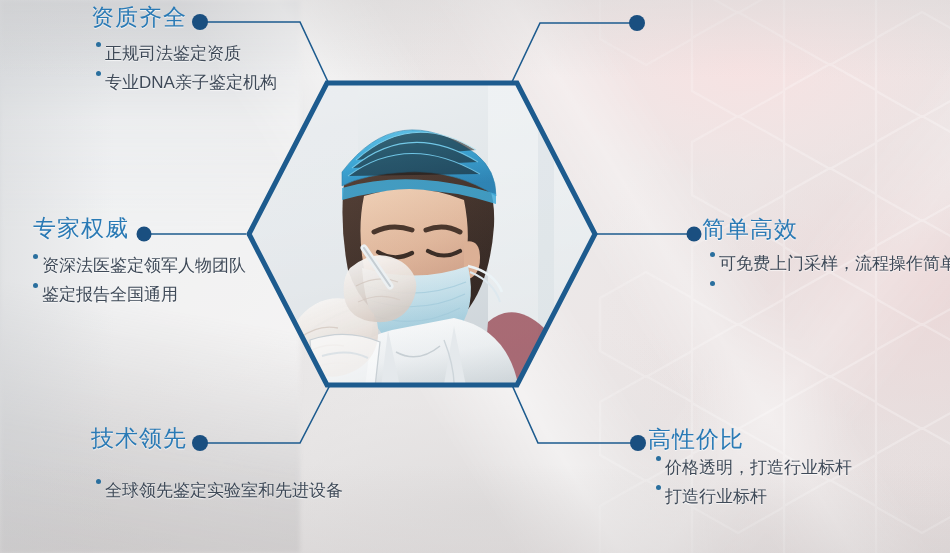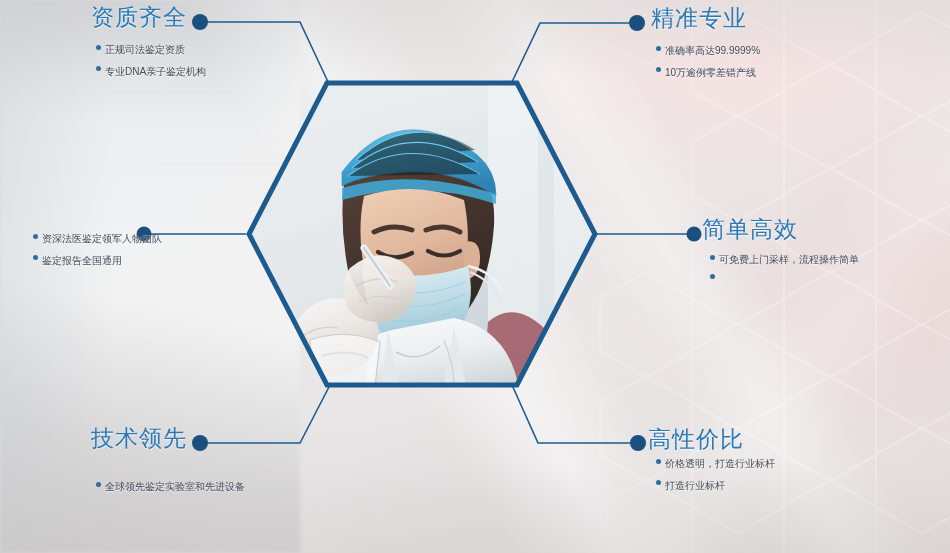--- a/index.html
+++ b/index.html
@@ -316,19 +316,6 @@
     </div>
   </div>
 
-  <div class="callout right" id="c-precision">
-    <div class="headline">精准专业</div>
-    <div class="bullets">
-      <div class="bullet">
-        <span class="dot-small"></span>
-        <span>准确率高达99.9999%</span>
-      </div>
-      <div class="bullet">
-        <span class="dot-small"></span>
-        <span>10万逾例零差错产线</span>
-      </div>
-    </div>
-  </div>
 
   <div class="callout left" id="c-expert">
     <div class="bullets">

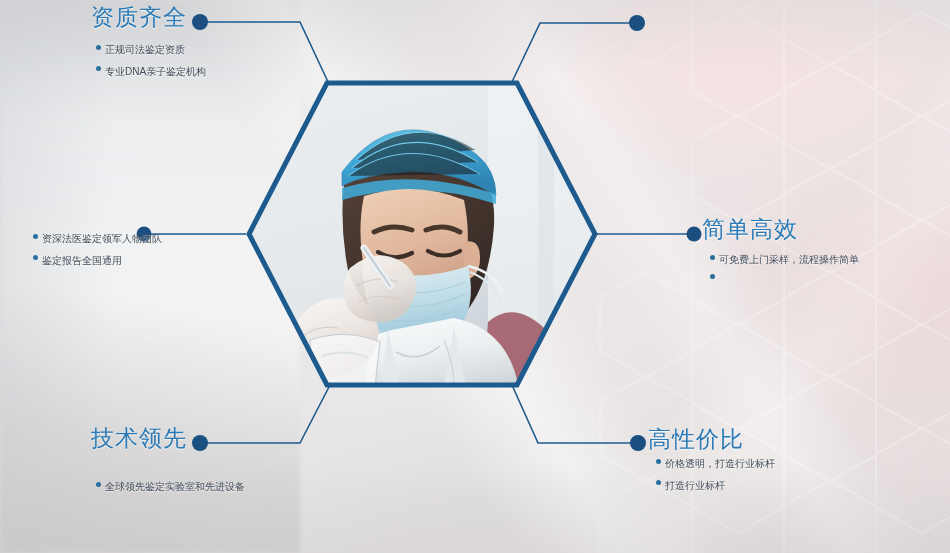--- a/index.html
+++ b/index.html
@@ -85,9 +85,9 @@
   .bullets { margin-top: 14px; }
   .bullet {
     display: flex;
-    align-items: center;
+    align-items: flex-start;
     color: #3f4a58;
-    font-size: 10px;
+    font-size: 17px;
     line-height: 1.05;
     white-space: nowrap;
     margin-bottom: 11px;

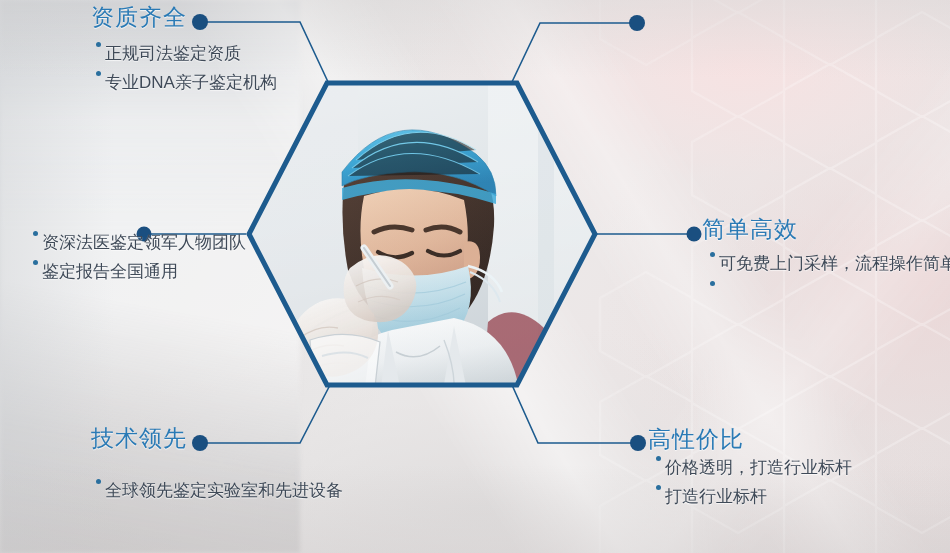--- a/index.html
+++ b/index.html
@@ -318,6 +318,7 @@
 
 
   <div class="callout left" id="c-expert">
+    <div class="headline">专家权威</div>
     <div class="bullets">
       <div class="bullet">
         <span class="dot-small"></span>

